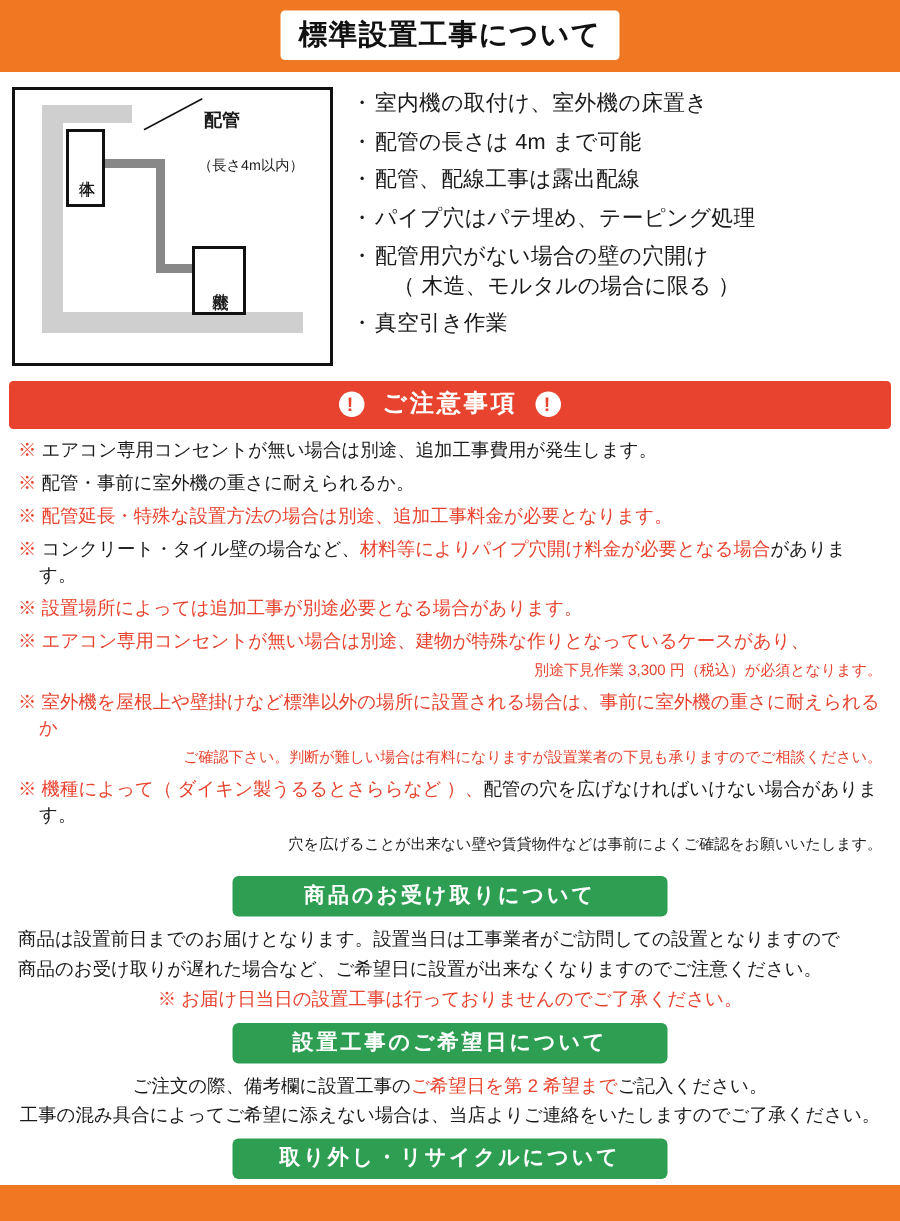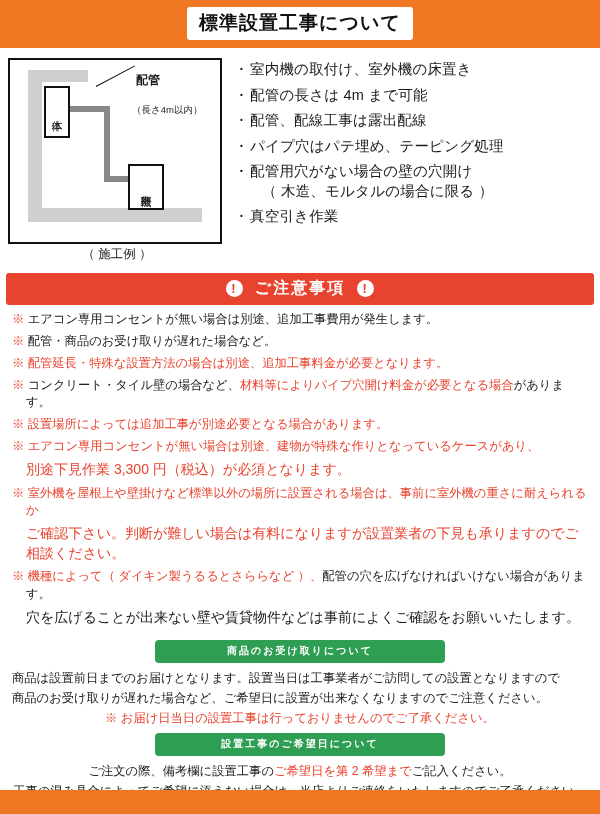--- a/index.html
+++ b/index.html
@@ -287,7 +287,6 @@
         <div class="lbl-pipe">配管</div>
         <div class="lbl-pipe-sub">（長さ4m以内）</div>
       </div>
-      <div class="diagram-caption">（ 施工例 ）</div>
     </div>
 
     <div class="bullets">

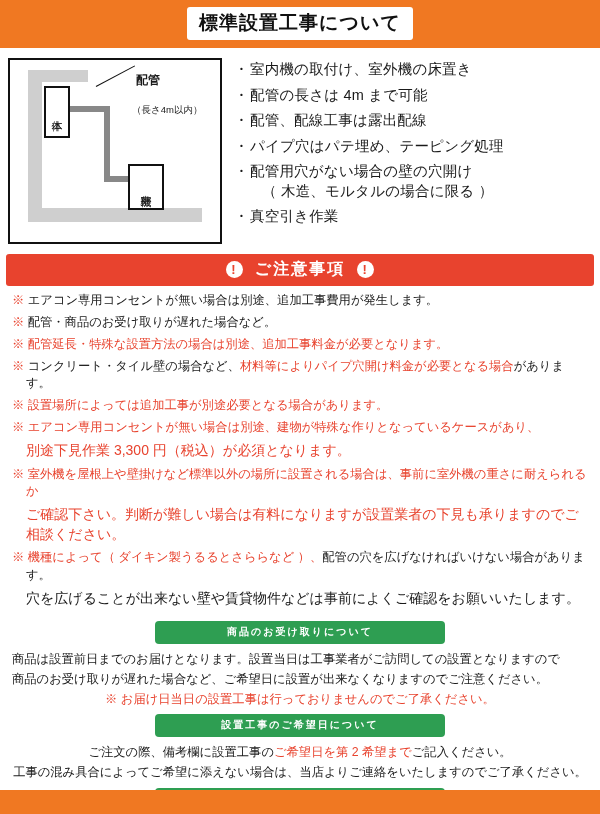--- a/index.html
+++ b/index.html
@@ -310,7 +310,7 @@
 
   <div class="notice-list" id="notice-list">
       <div class="notice-item"><span class="red">※ </span><span>エアコン専用コンセントが無い場合は別途、追加工事費用が発生します。</span></div>
-      <div class="notice-item"><span class="red">※ </span><span>配管・商品のお受け取りが遅れた場合など。</span></div>
+      <div class="notice-item"><span class="red">※ </span><span>配管・事前に室外機の重さに耐えられるか。</span></div>
       <div class="notice-item"><span class="red">※ </span><span class="red">配管延長・特殊な設置方法の場合は別途、追加工事料金が必要となります。</span></div>
       <div class="notice-item"><span class="red">※ </span><span>コンクリート・タイル壁の場合など、</span><span class="red">材料等によりパイプ穴開け料金が必要となる場合</span><span>があります。</span></div>
       <div class="notice-item"><span class="red">※ </span><span class="red">設置場所によっては追加工事が別途必要となる場合があります。</span></div>

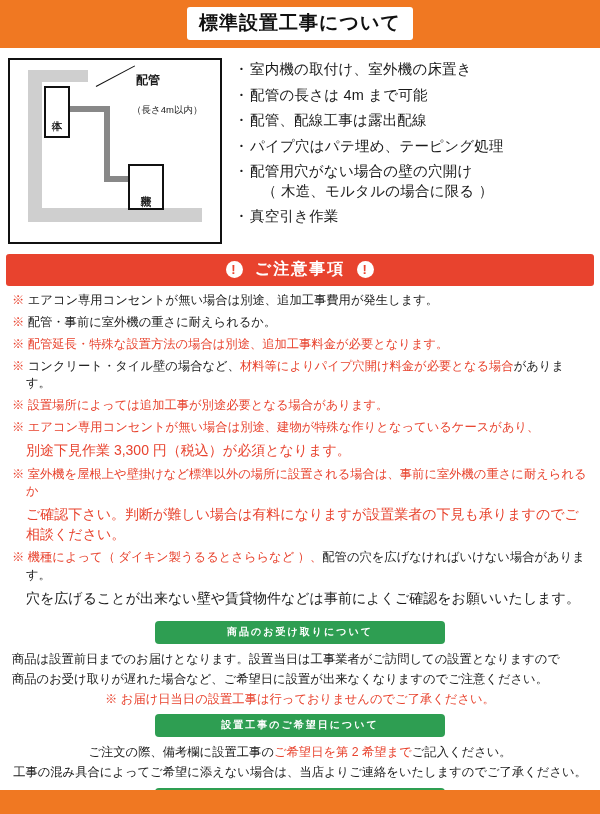--- a/index.html
+++ b/index.html
@@ -221,8 +221,9 @@
     text-indent: 0;
     padding-left: 14px;
     margin-bottom: 4.5px;
-    font-size: 14px;
+    font-size: 10px;
     line-height: 1.42;
+    text-align: right;
   }
 
   

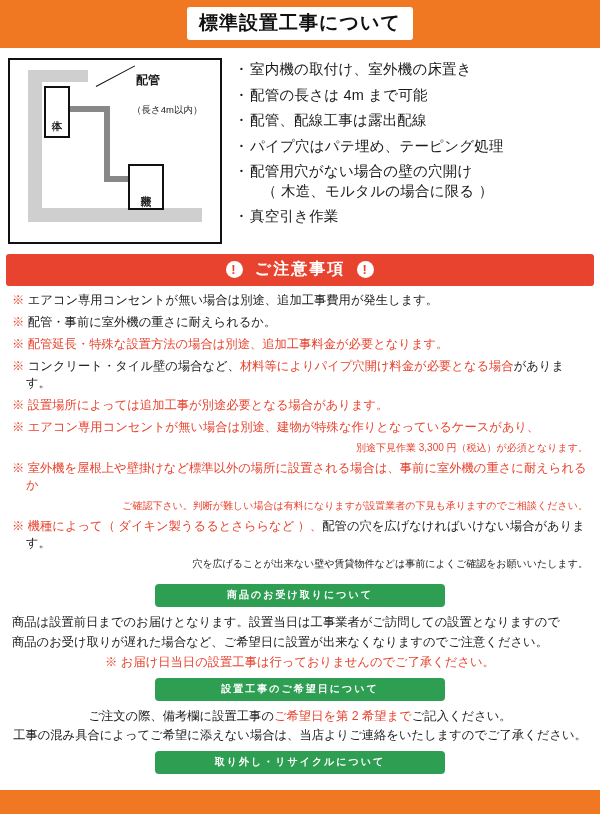--- a/index.html
+++ b/index.html
@@ -236,7 +236,7 @@
     margin: 0 auto;
     background: #2e9e52;
     color: #ffffff;
-    font-size: 10px;
+    font-size: 14px;
     font-weight: bold;
     letter-spacing: 2px;
     text-align: center;

